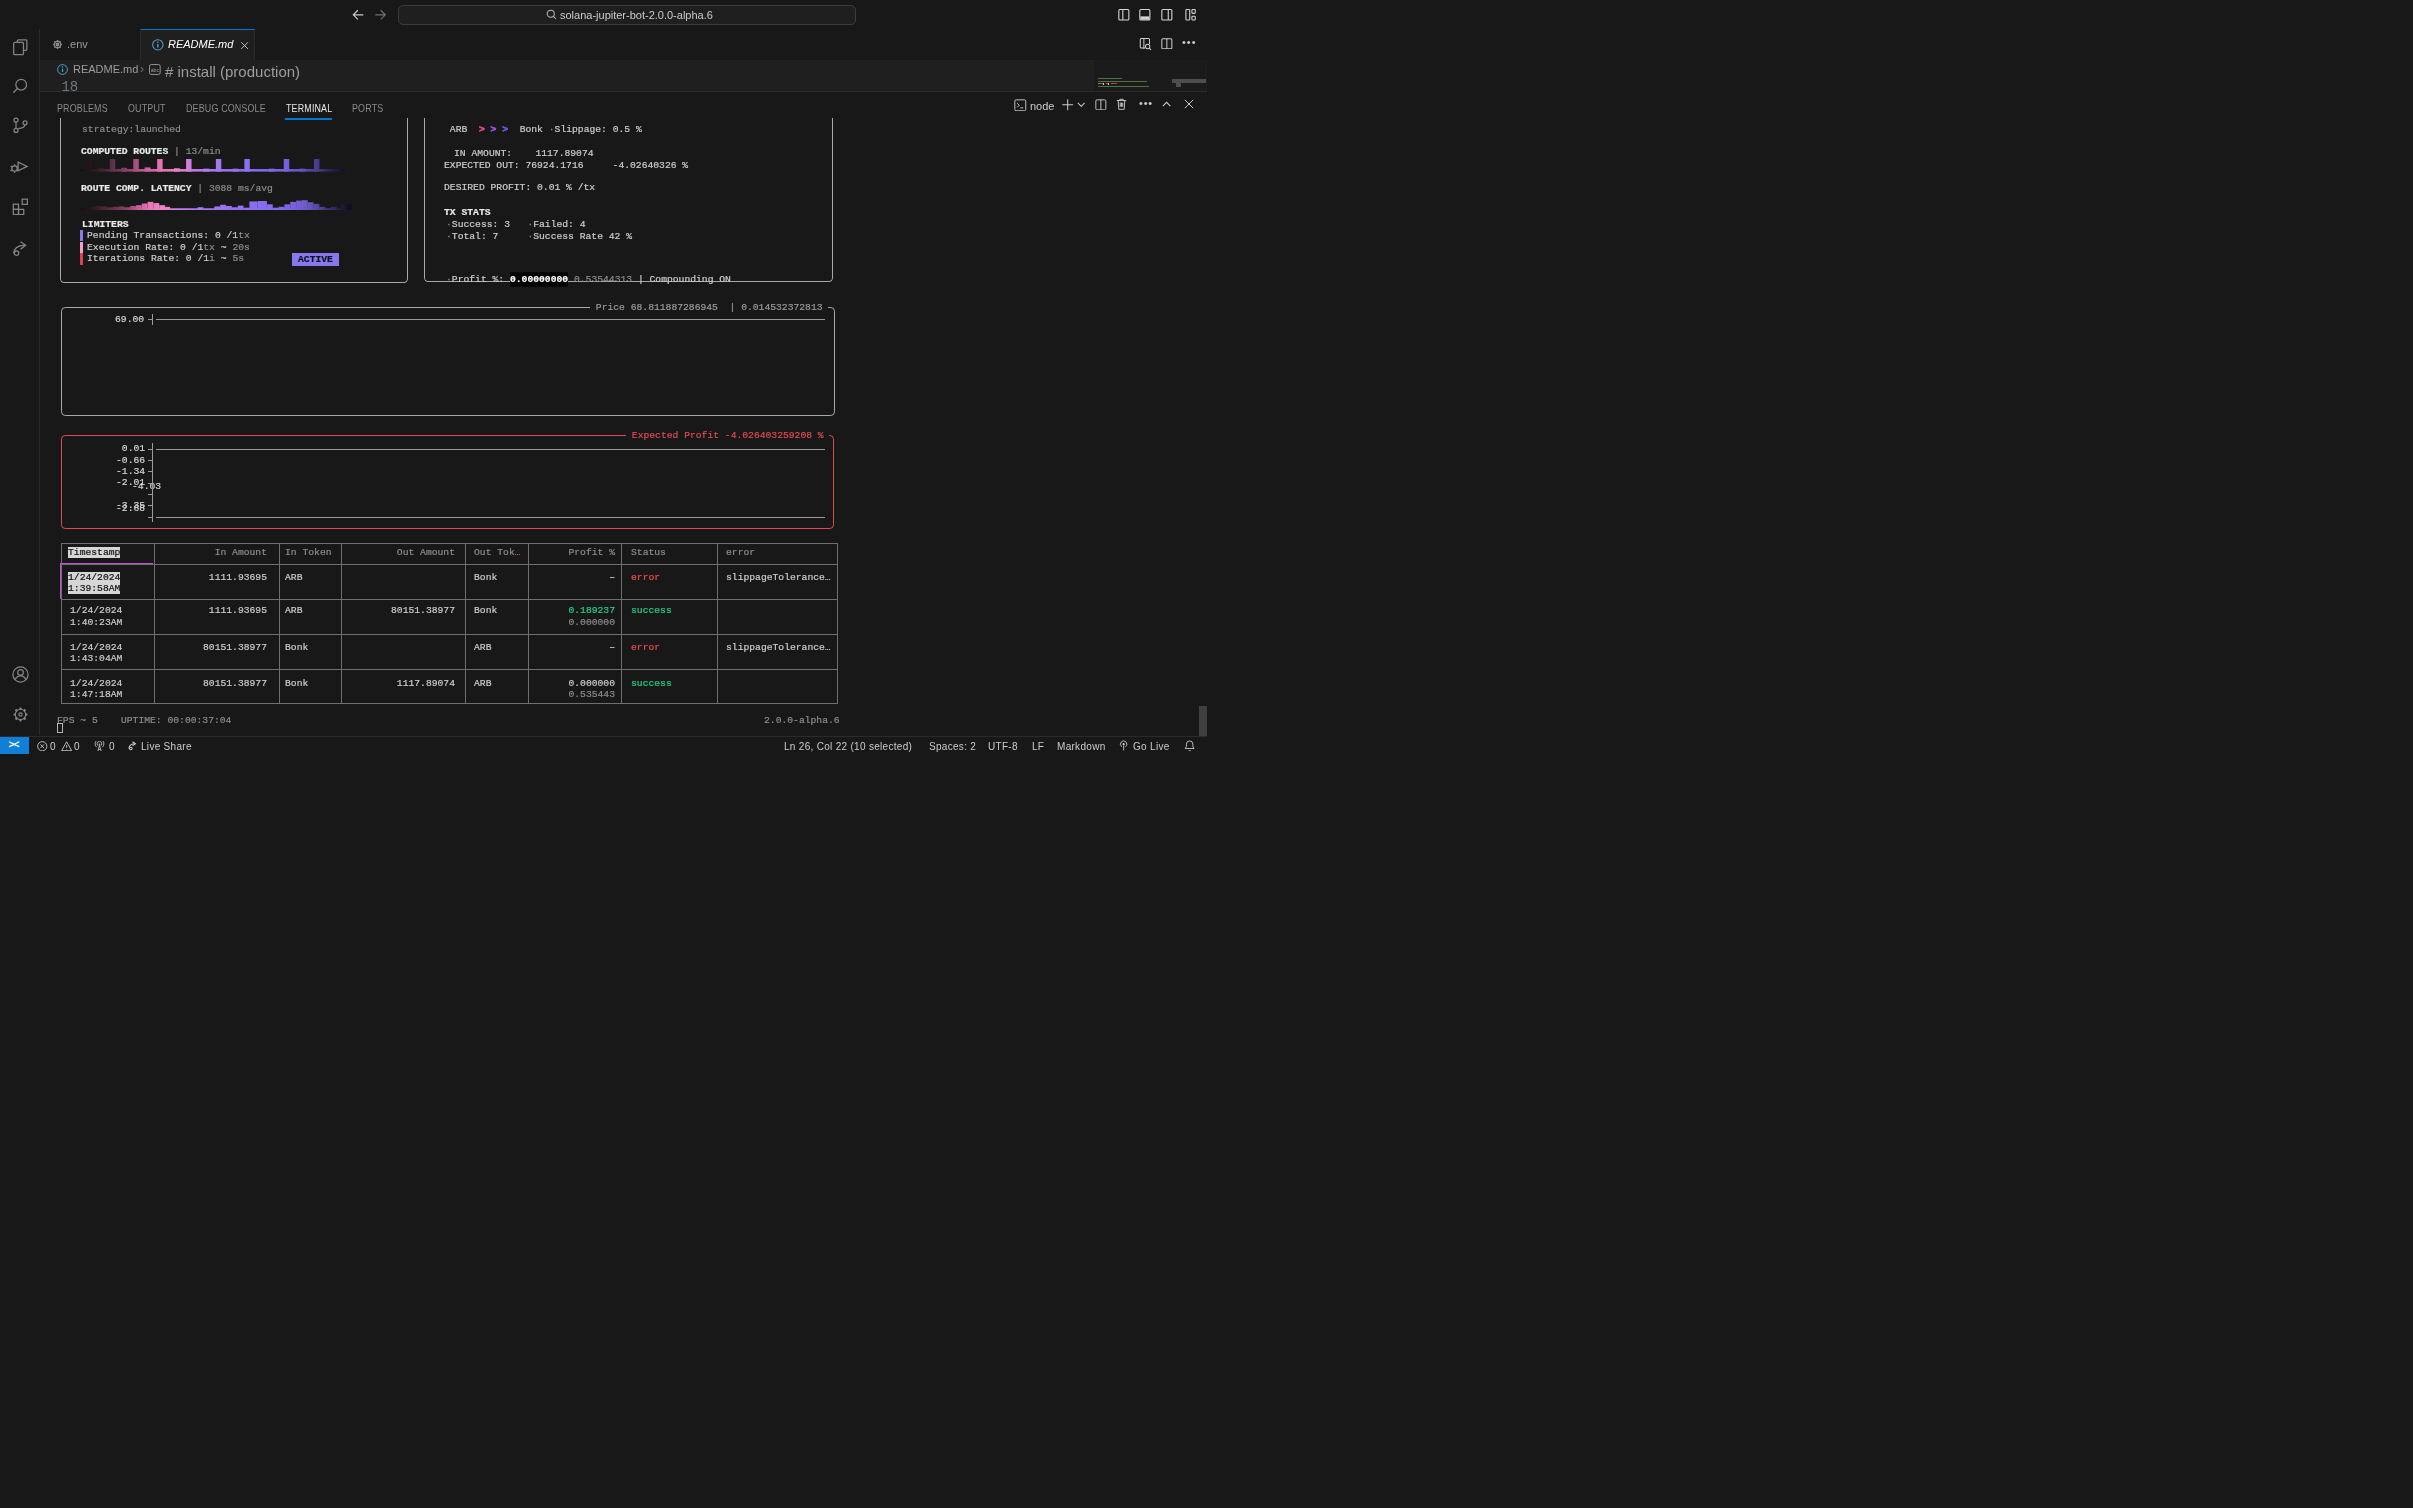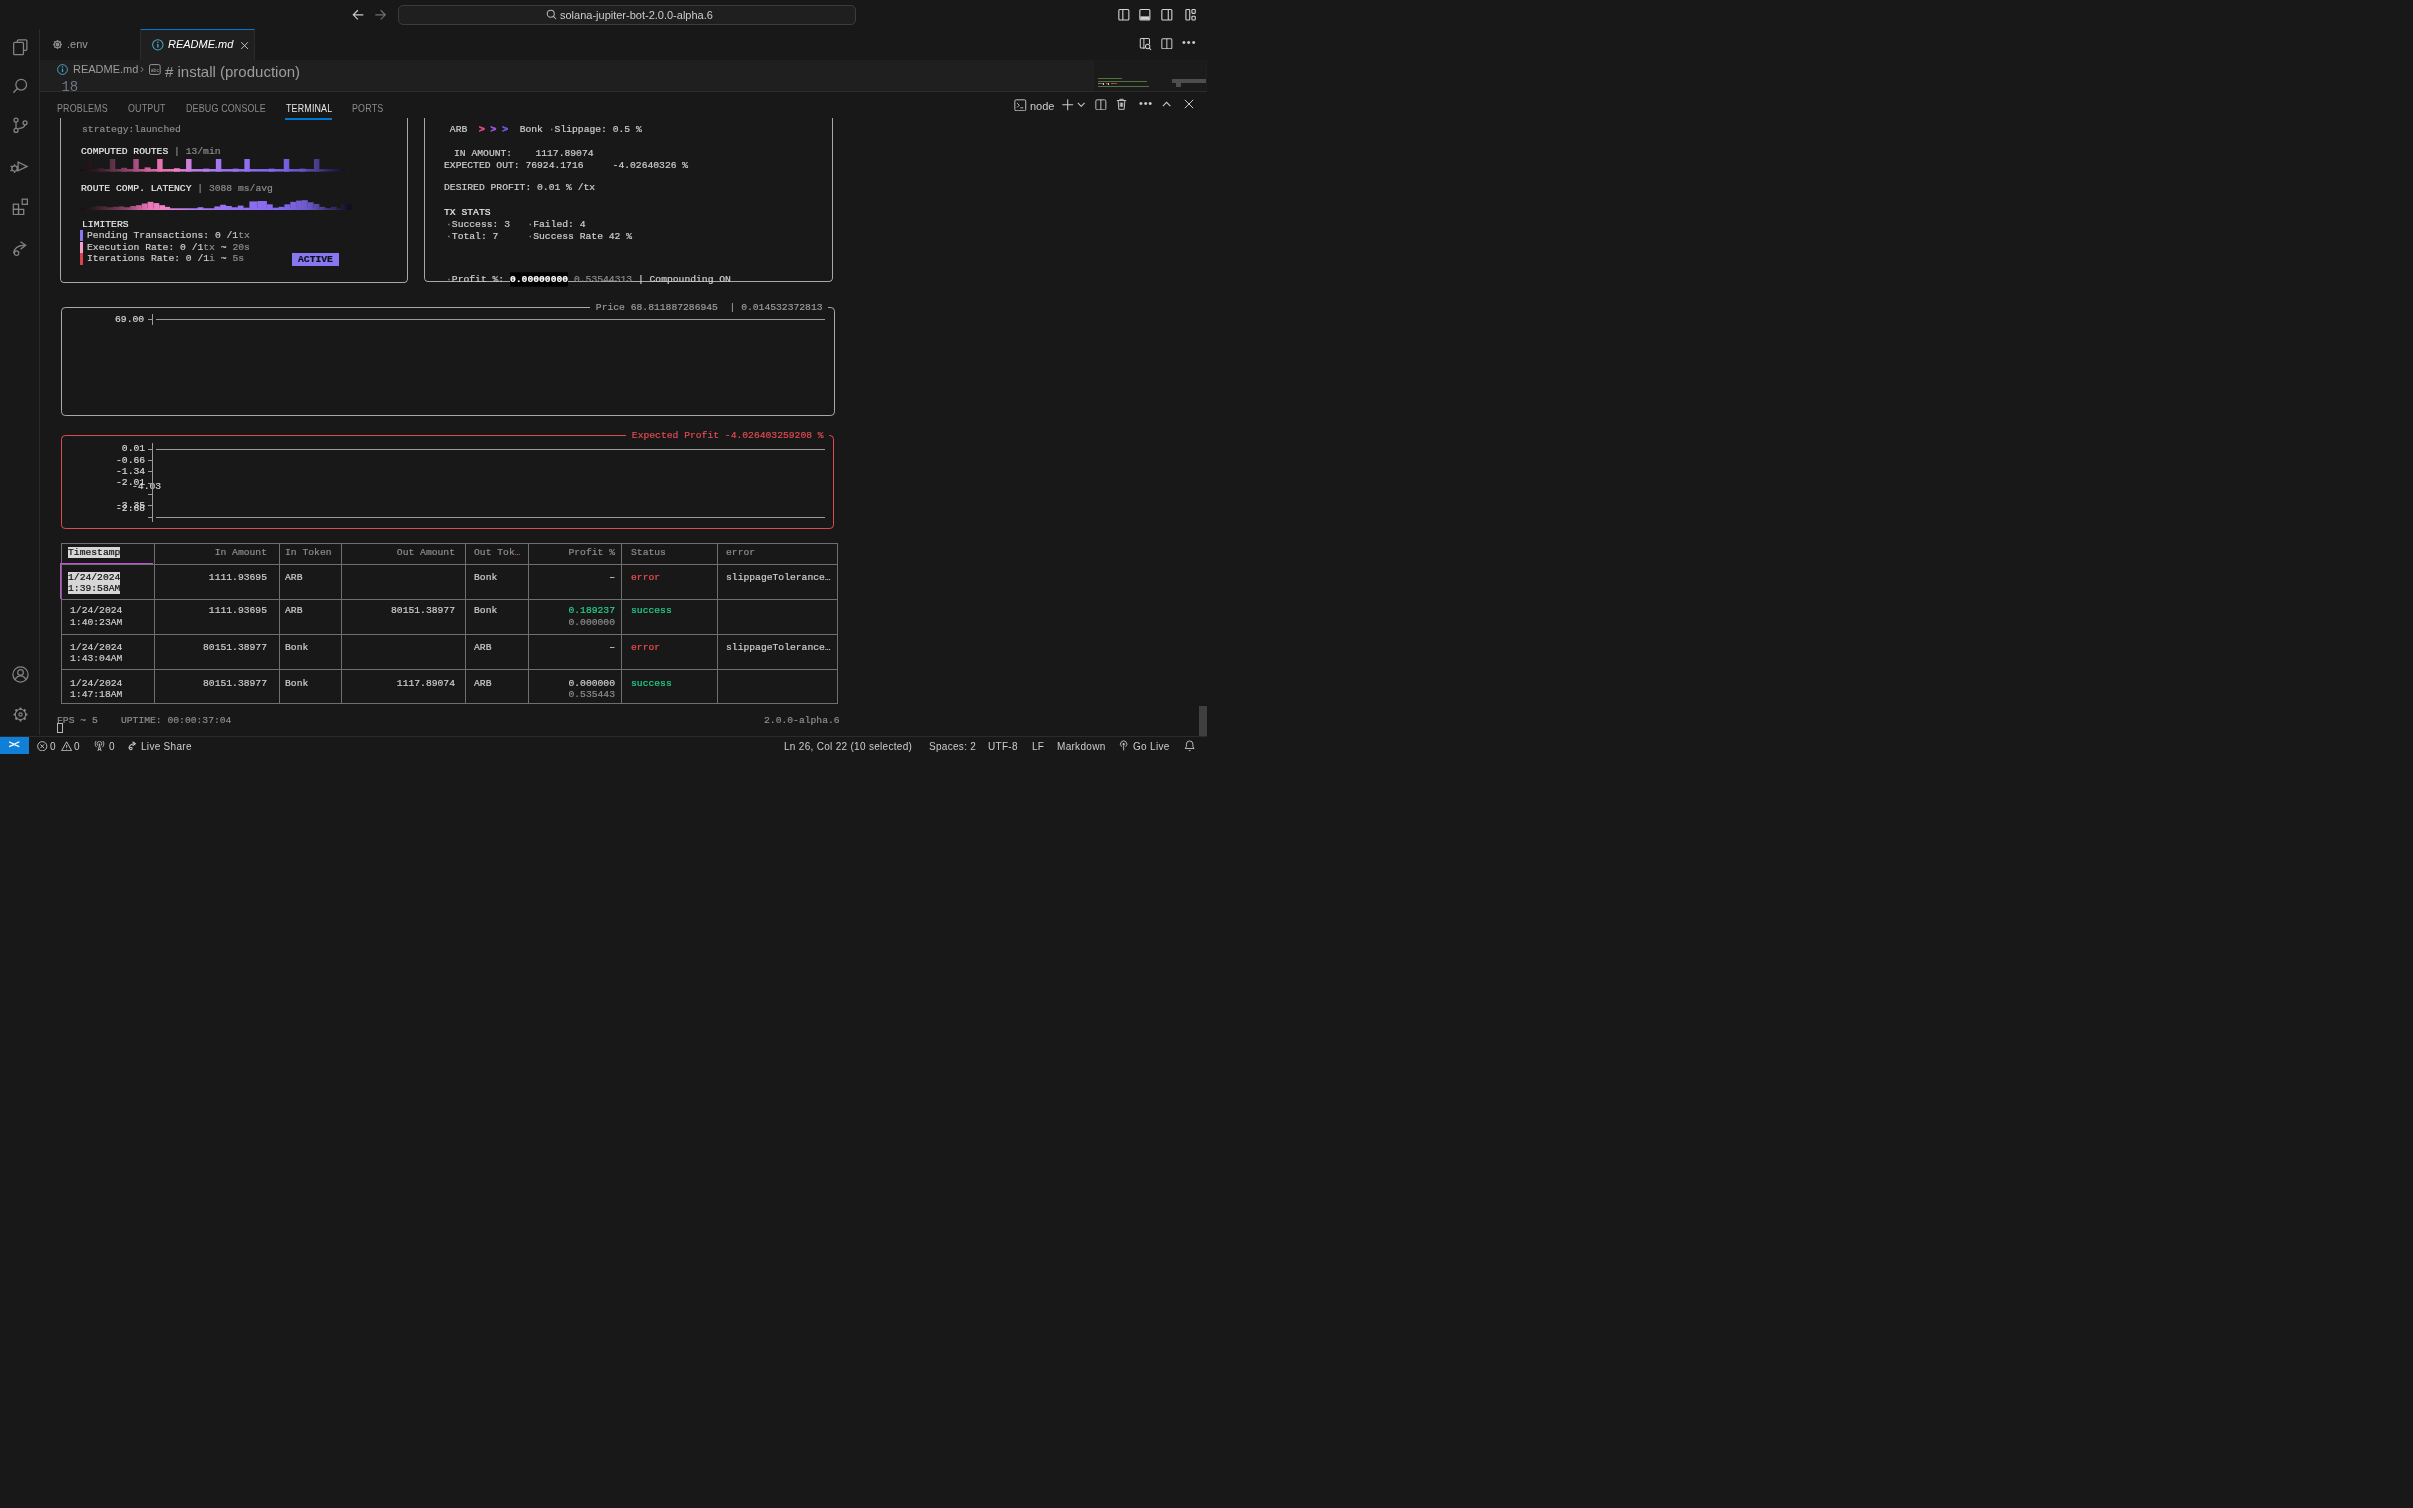--- a/index.html
+++ b/index.html
@@ -8,7 +8,7 @@
   .abs { position:absolute; }
   .mono { font-family:"Liberation Mono", monospace; font-size:9.7px; line-height:11.3px; white-space:pre; color:#cccccc; position:absolute; -webkit-text-stroke:0.2px currentColor; }
   .dim { color:#8c8c8c; }
-  .wt  { color:#e8e8e8; font-weight:400; }
+  .wt  { color:#e8e8e8; font-weight:700; }
 
   
   #titlebar { position:absolute; left:0; top:0; width:1207px; height:29px; background:#181818; }

